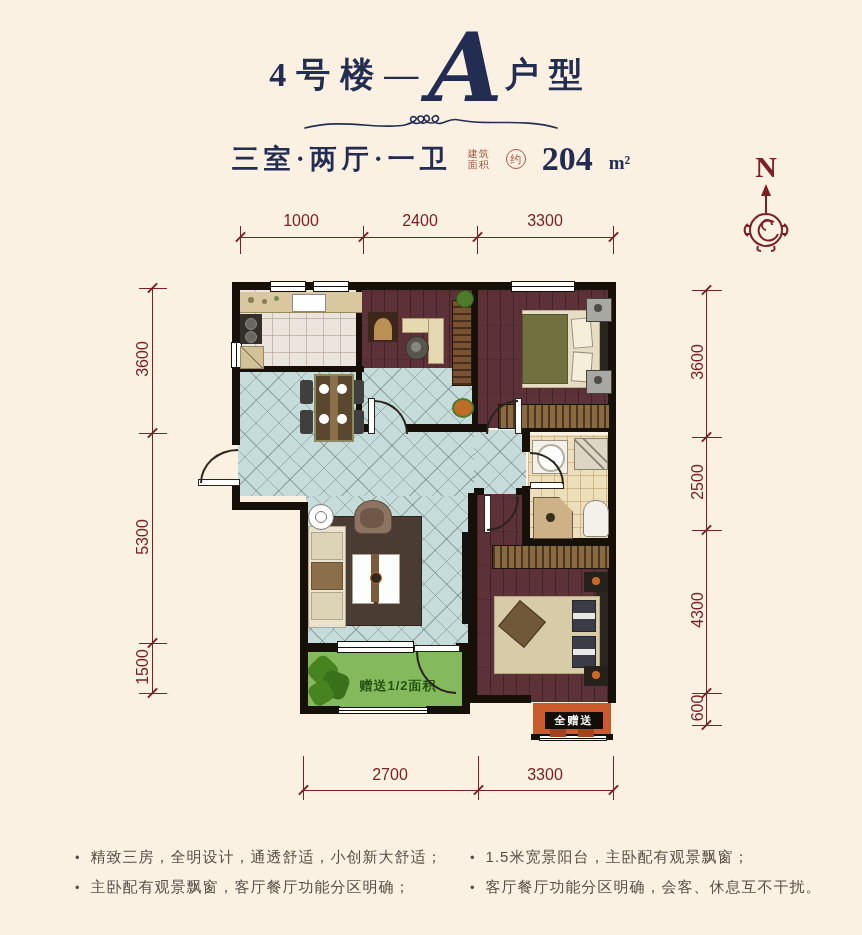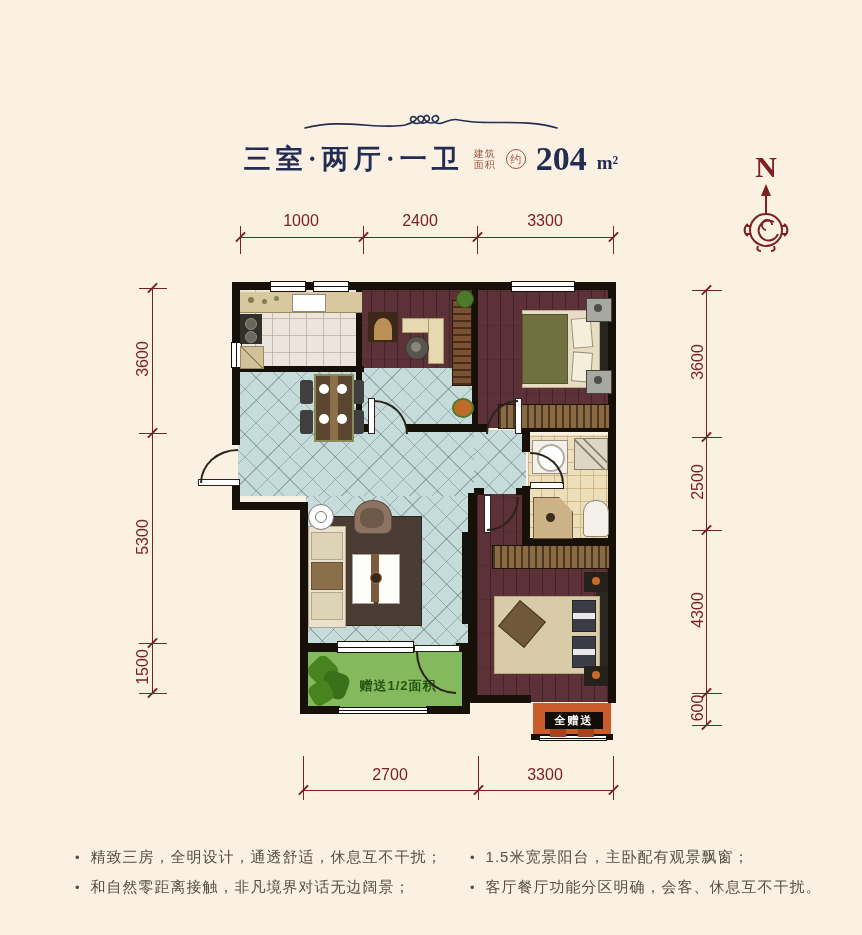--- a/index.html
+++ b/index.html
@@ -61,6 +61,12 @@
 
 <div class="page">
 
+  <div class="abs title-row">
+    <span class="title-cn">4号楼</span>
+    <span class="title-cn">—</span>
+    <span class="title-a">A</span>
+    <span class="title-cn">户型</span>
+  </div>
   <svg class="abs" style="left:301px;top:110px;" width="260" height="26" viewBox="0 0 260 26">
     <path d="M4,18 C40,8 80,20 104,15 C112,13 118,9 114,7 C110,5 107,11 113,13 C119,15 125,10 122,7 C119,4 114,8 119,12 C123,15 130,11 128,7 C126,4 121,6 124,10 C127,14 134,14 137,10 C139,7 135,4 132,7 C129,10 135,15 141,13 C147,11 152,8 158,10 C184,16 224,8 256,18" fill="none" stroke="#242e52" stroke-width="1.6" stroke-linecap="round"></path>
   </svg>

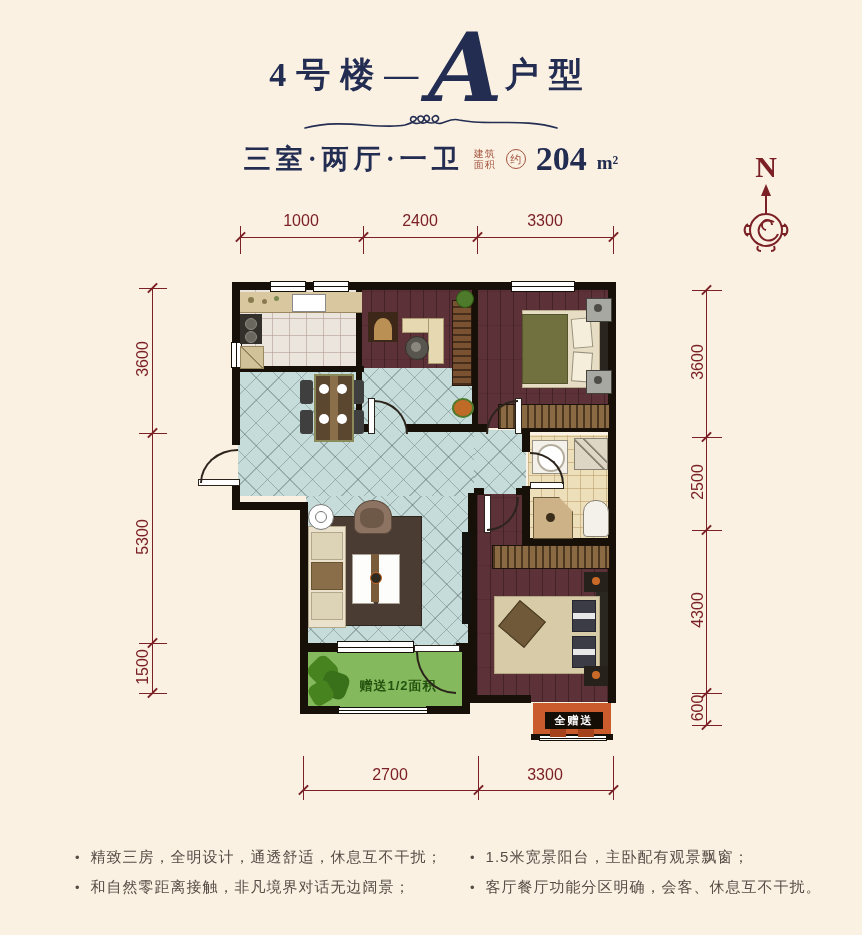--- a/index.html
+++ b/index.html
@@ -11,7 +11,7 @@
   .title-cn{font-family:"Liberation Serif","DejaVu Serif",serif;font-size:34px;font-weight:bold;letter-spacing:10px;}
   .title-a{font-family:"DejaVu Serif","Liberation Serif",serif;font-style:italic;font-size:96px;font-weight:bold;
            line-height:80px;margin:-14px 2px 0 0;}
-  .subtitle-row{left:0;top:140px;width:862px;display:flex;align-items:center;justify-content:center;gap:10px;color:#232d52;}
+  .subtitle-row{left:0;top:140px;width:862px;display:flex;align-items:center;justify-content:center;gap:16px;color:#232d52;}
   .subtitle-main{font-family:"Liberation Serif","DejaVu Serif",serif;font-size:27px;font-weight:bold;letter-spacing:5px;}
   .area-stack{display:flex;flex-direction:column;line-height:11px;font-size:10px;color:#a2543f;letter-spacing:1px;}
   .area-circle{width:18px;height:18px;border:1px solid #a2543f;border-radius:50%;color:#a2543f;

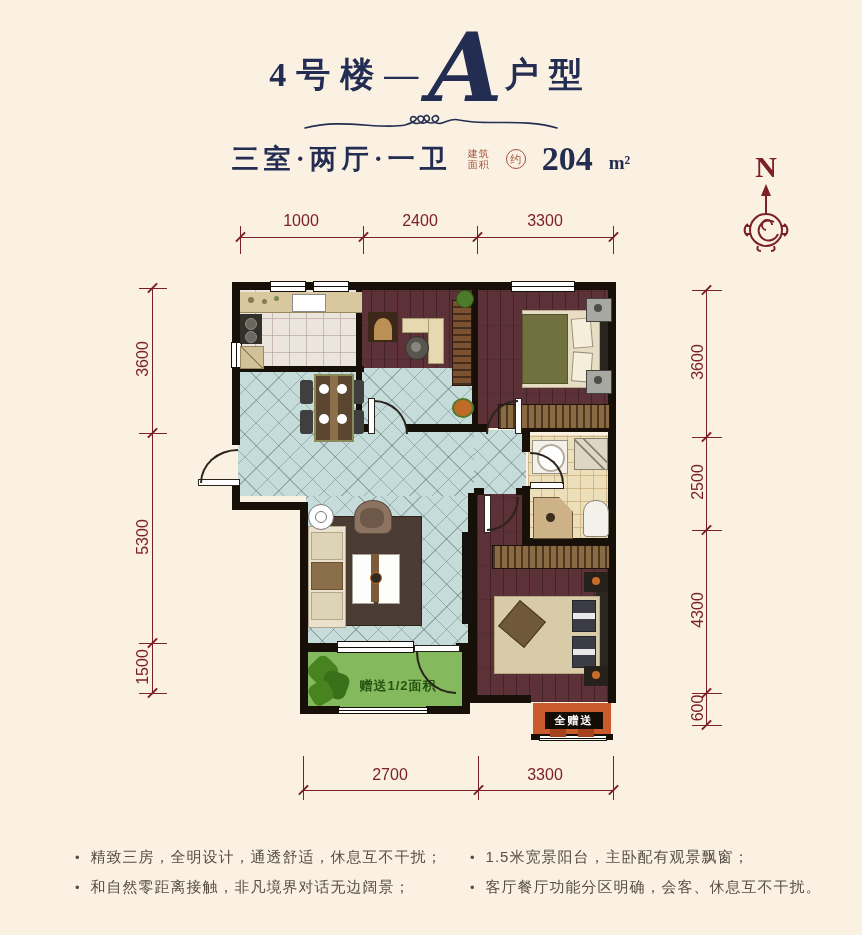--- a/index.html
+++ b/index.html
@@ -302,7 +302,7 @@
 
   <div class="feat" style="left:75px;top:848px;">
     <span class="dot">•</span>
-    <span>精致三房，全明设计，通透舒适，休息互不干扰；</span>
+    <span>精致三房，全明设计，通透舒适，小创新大舒适；</span>
   </div>
   <div class="feat" style="left:75px;top:878px;">
     <span class="dot">•</span>

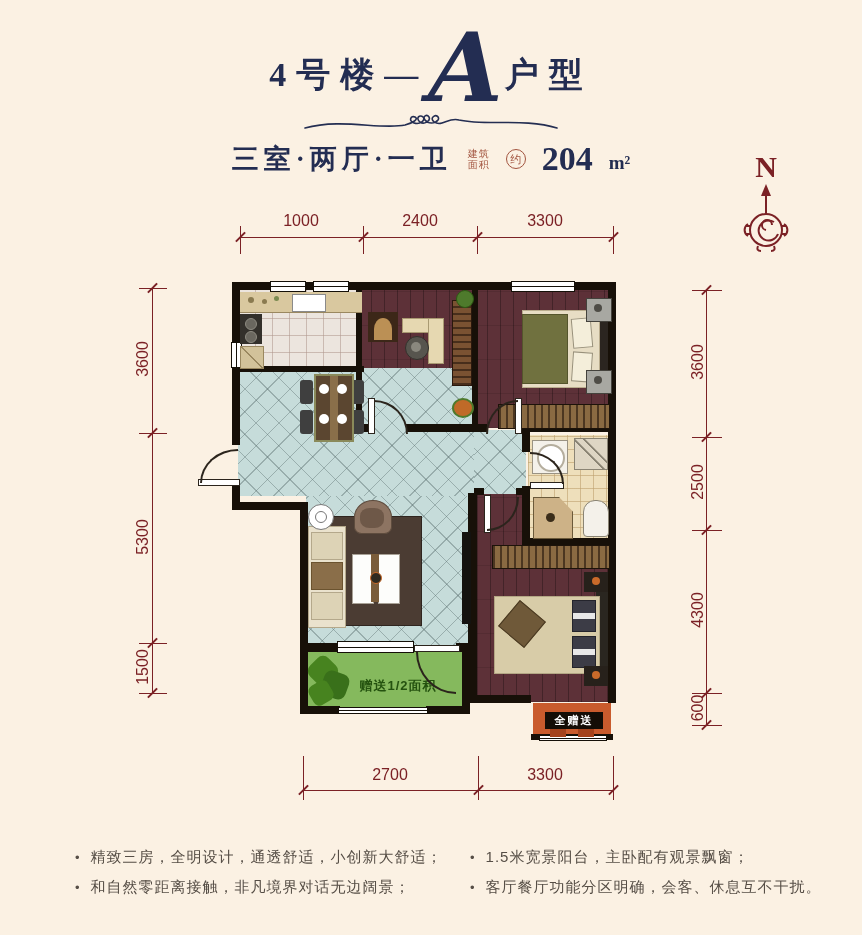--- a/index.html
+++ b/index.html
@@ -306,7 +306,7 @@
   </div>
   <div class="feat" style="left:75px;top:878px;">
     <span class="dot">•</span>
-    <span>和自然零距离接触，非凡境界对话无边阔景；</span>
+    <span>主卧配有观景飘窗，客厅餐厅功能分区明确；</span>
   </div>
   <div class="feat" style="left:470px;top:848px;">
     <span class="dot">•</span>

